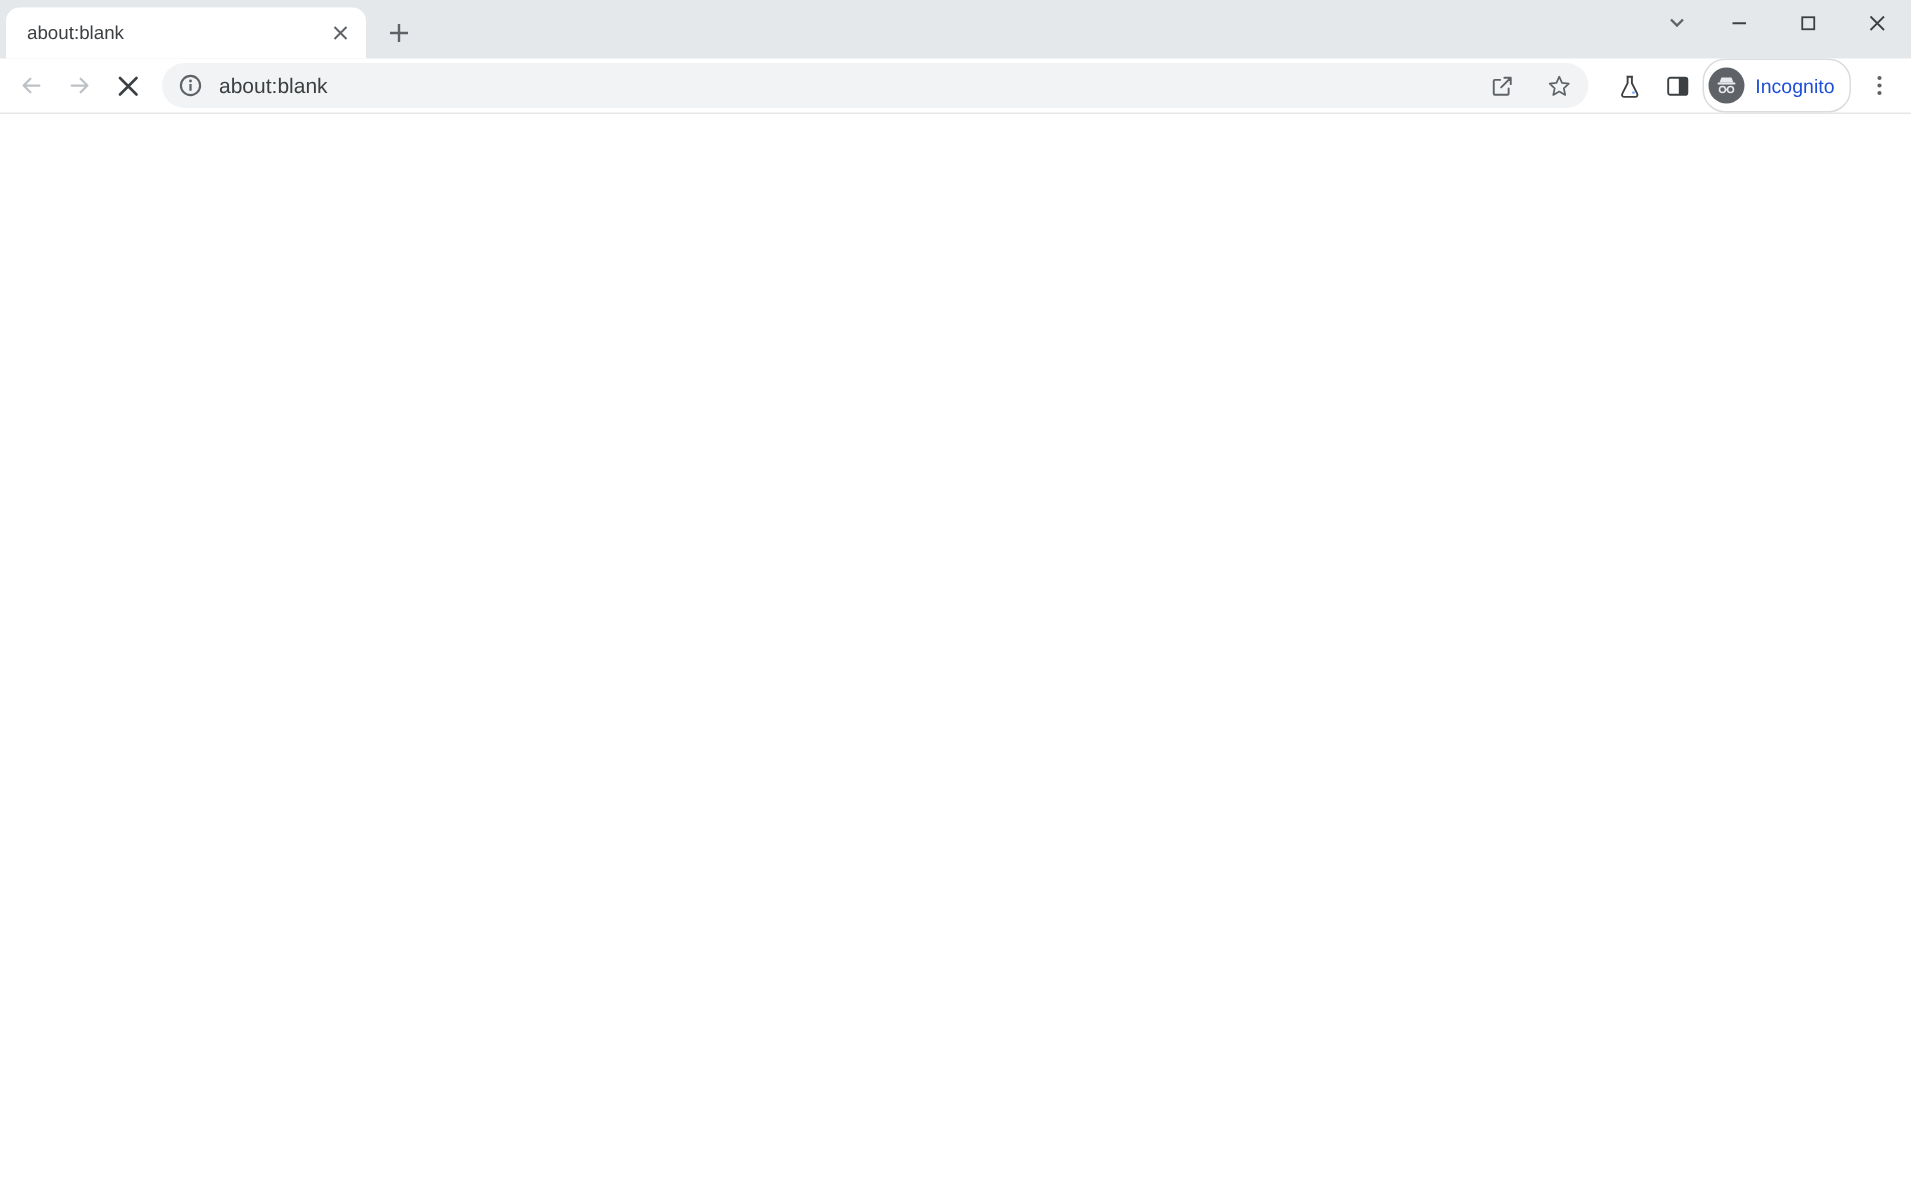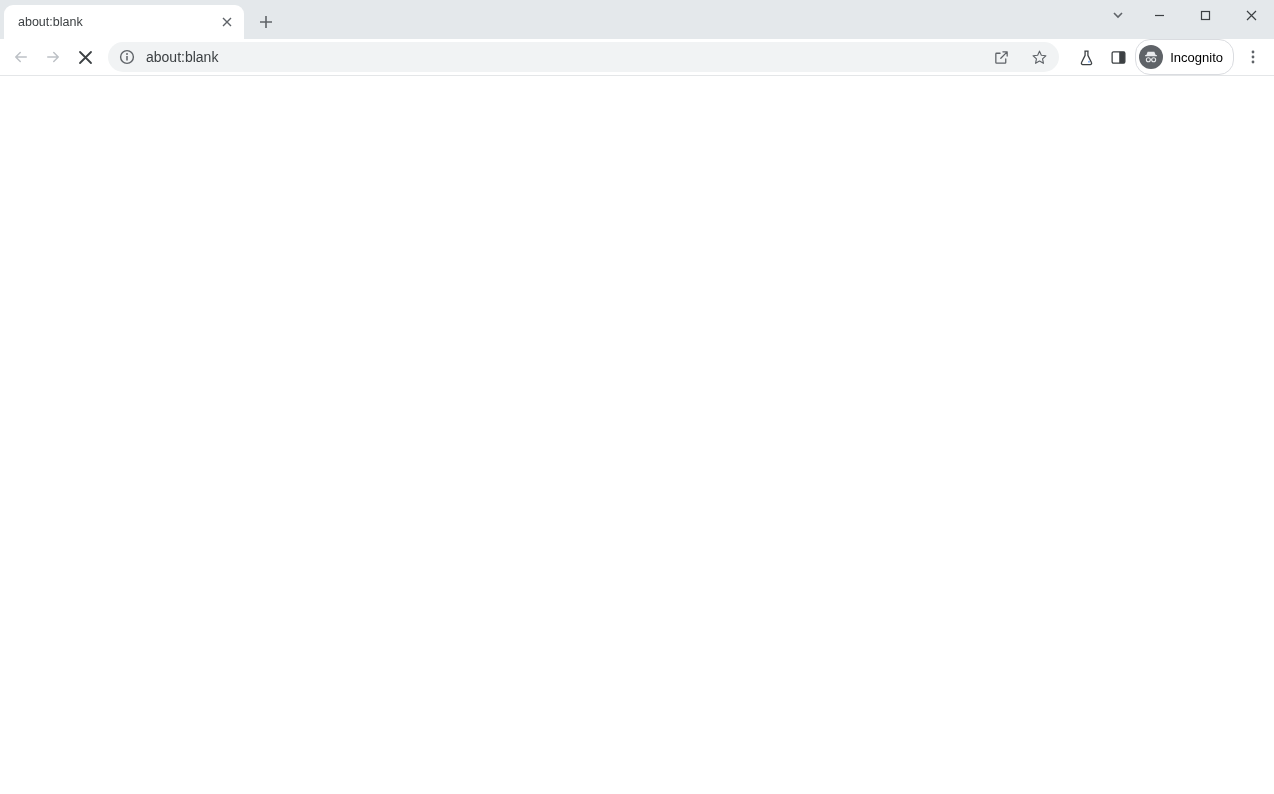--- a/index.html
+++ b/index.html
@@ -109,7 +109,7 @@
       display: flex; align-items: center; gap: 7px;
       height: 36px; padding: 0 10px 0 3px;
       border: 1px solid #dadce0; border-radius: 15px;
-      font-size: 13px; color: #000000;
+      font-size: 13px; color: #1d4ed8;
       cursor: pointer;
     }
     .incognito-avatar {

